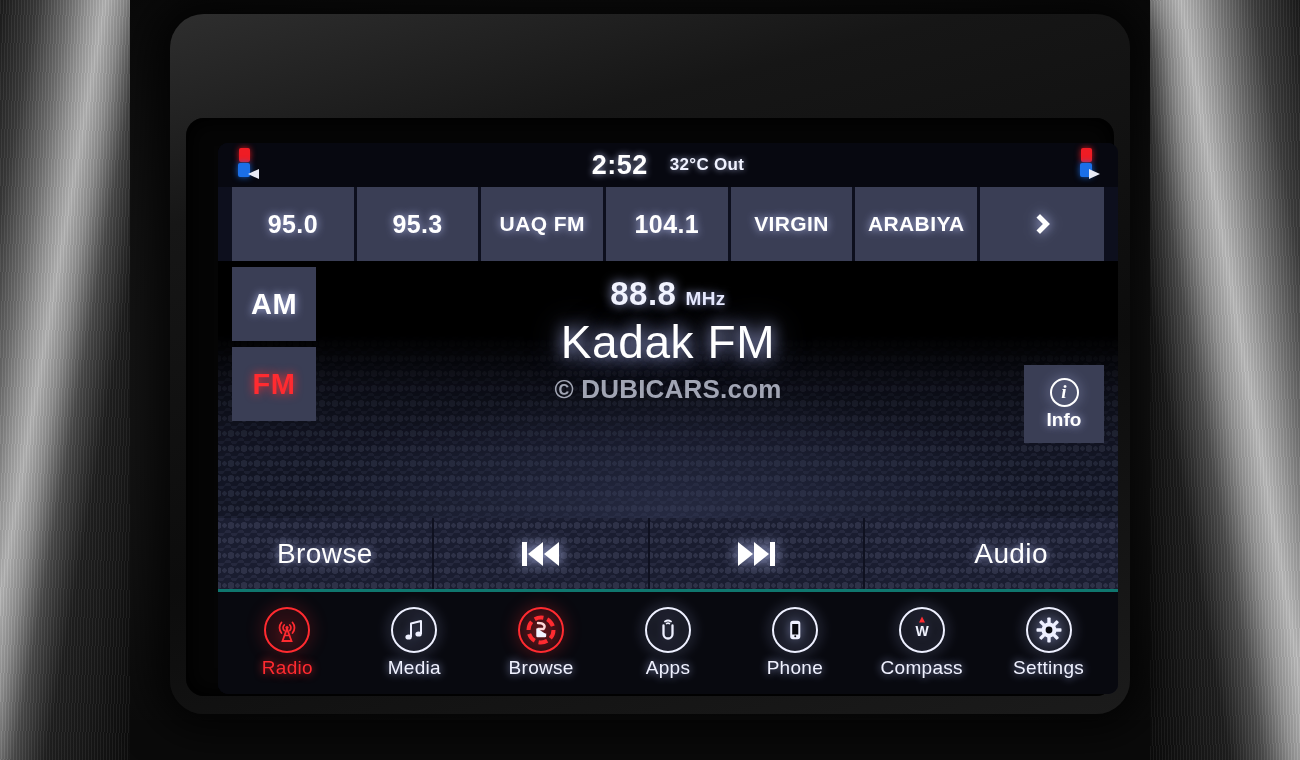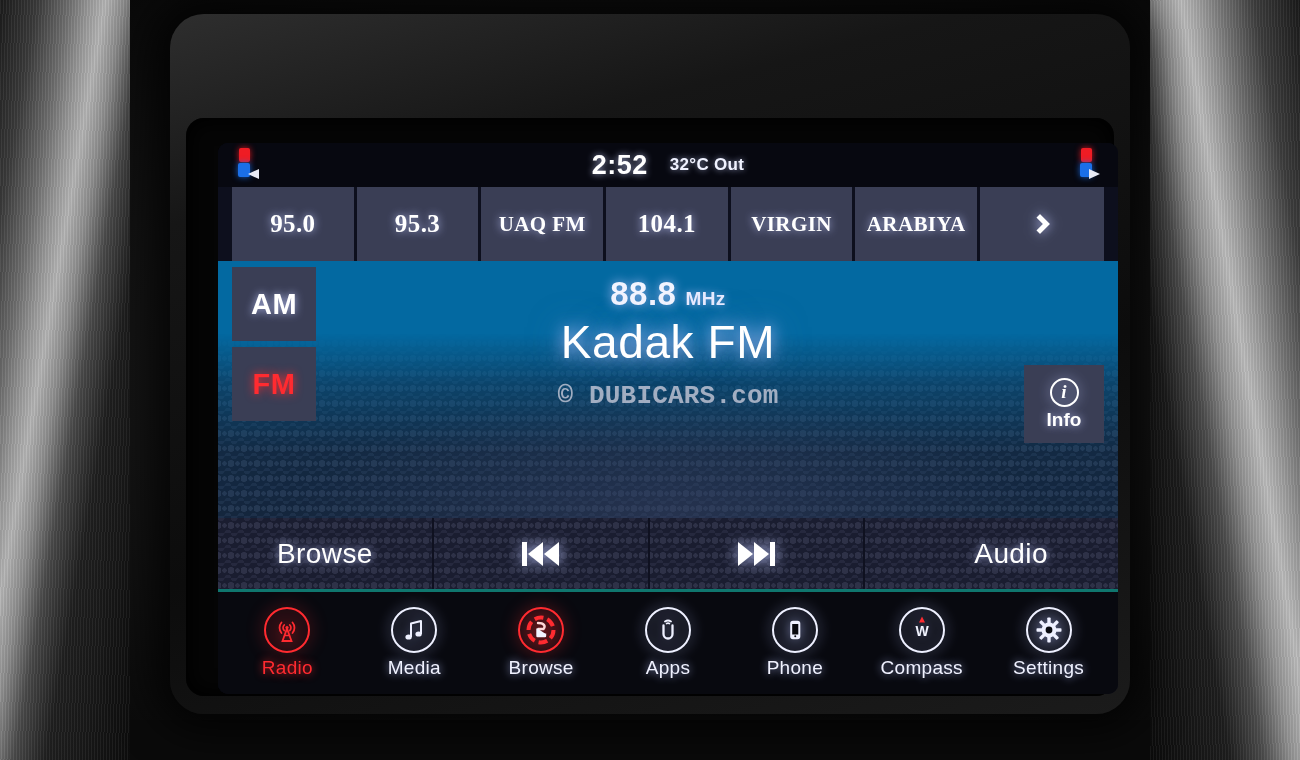--- a/index.html
+++ b/index.html
@@ -175,7 +175,6 @@
     letter-spacing: 0.4px;
     text-shadow: 0 0 8px rgba(190,200,255,0.85);
     cursor: pointer;
-    font-family: Liberation Serif, serif;
   }
   .preset.small { font-size: 21px; }
   .preset.more  { flex: 0 0 124px; }

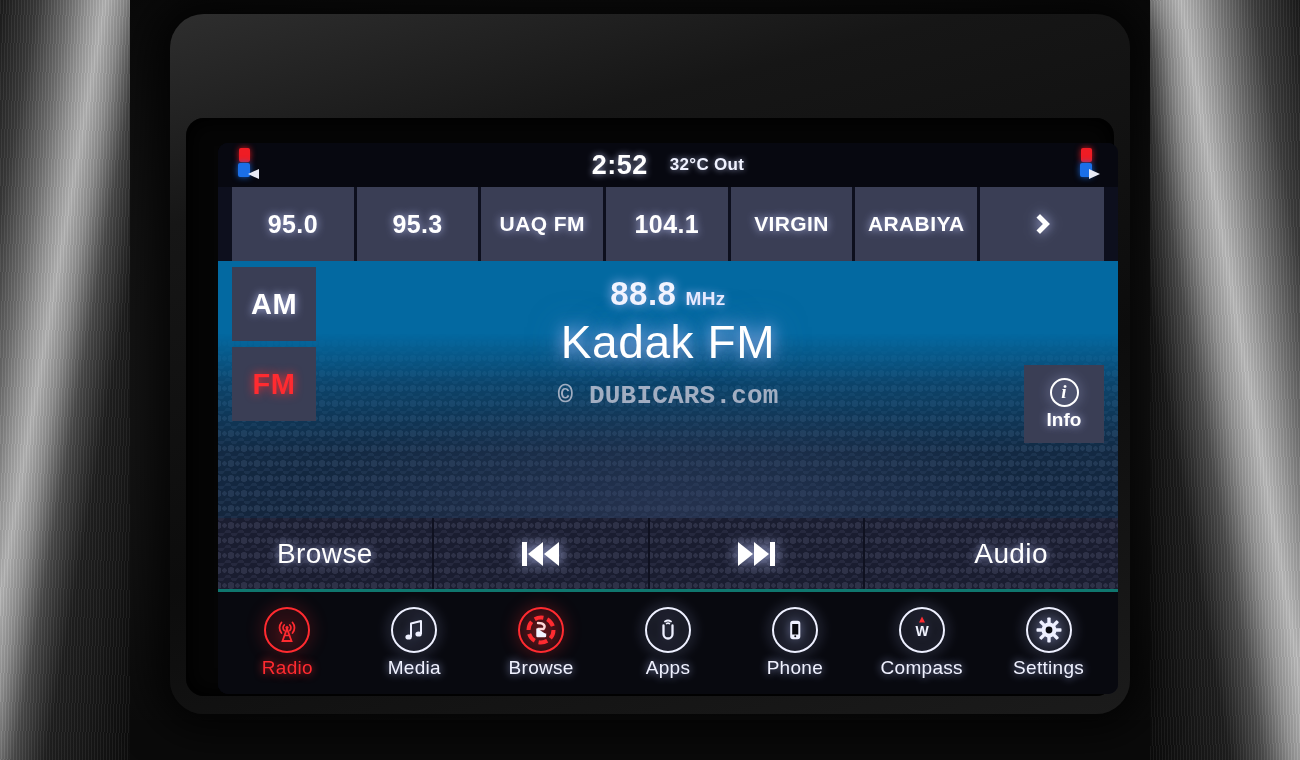--- a/index.html
+++ b/index.html
@@ -191,7 +191,7 @@
   .content {
     position: relative;
     flex: 1 1 auto;
-    background: #0369a1;
+    background: #000000;
     overflow: hidden;
   }
   .content .honeycomb {

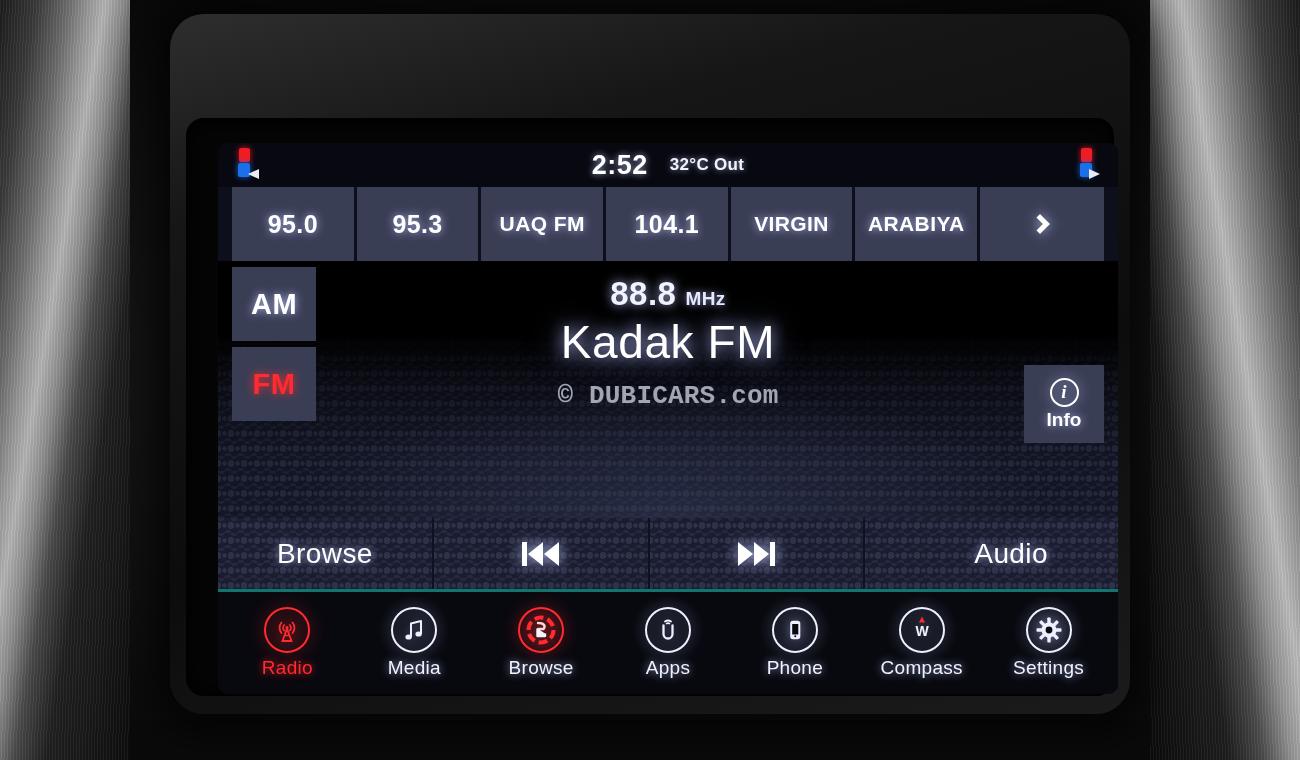--- a/index.html
+++ b/index.html
@@ -268,13 +268,12 @@
     text-shadow: 0 0 16px rgba(185,195,255,0.95), 0 0 34px rgba(140,155,230,0.5);
   }
   .watermark {
-    margin-top: 12px;
+    margin-top: 5px;
     color: #c2c6d6;
     font-size: 26px;
     font-weight: bold;
     letter-spacing: 0.2px;
     opacity: 0.82;
-    font-family: Liberation Mono, monospace;
   }
 
   

